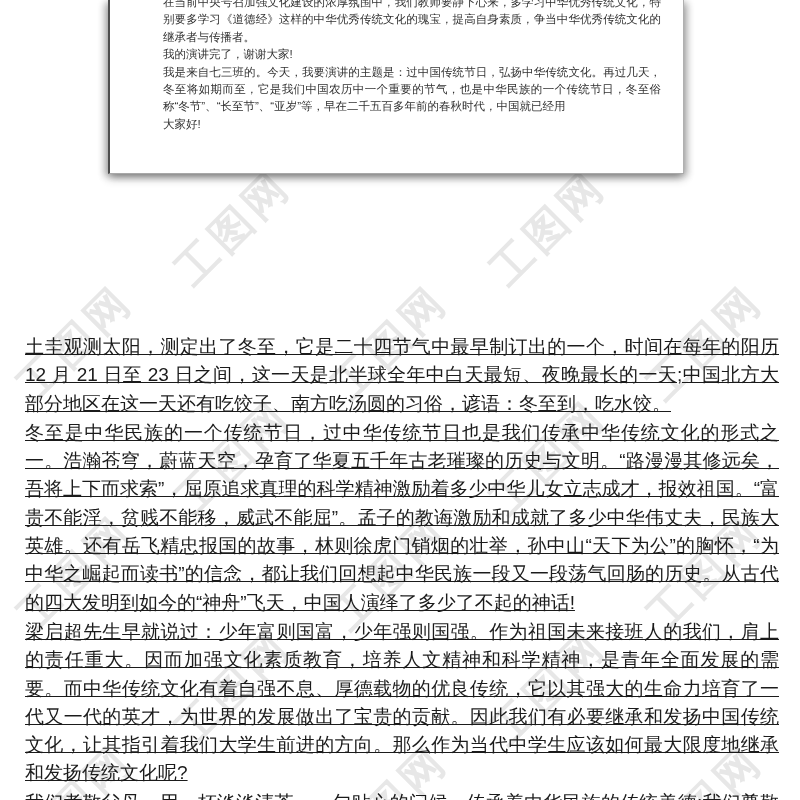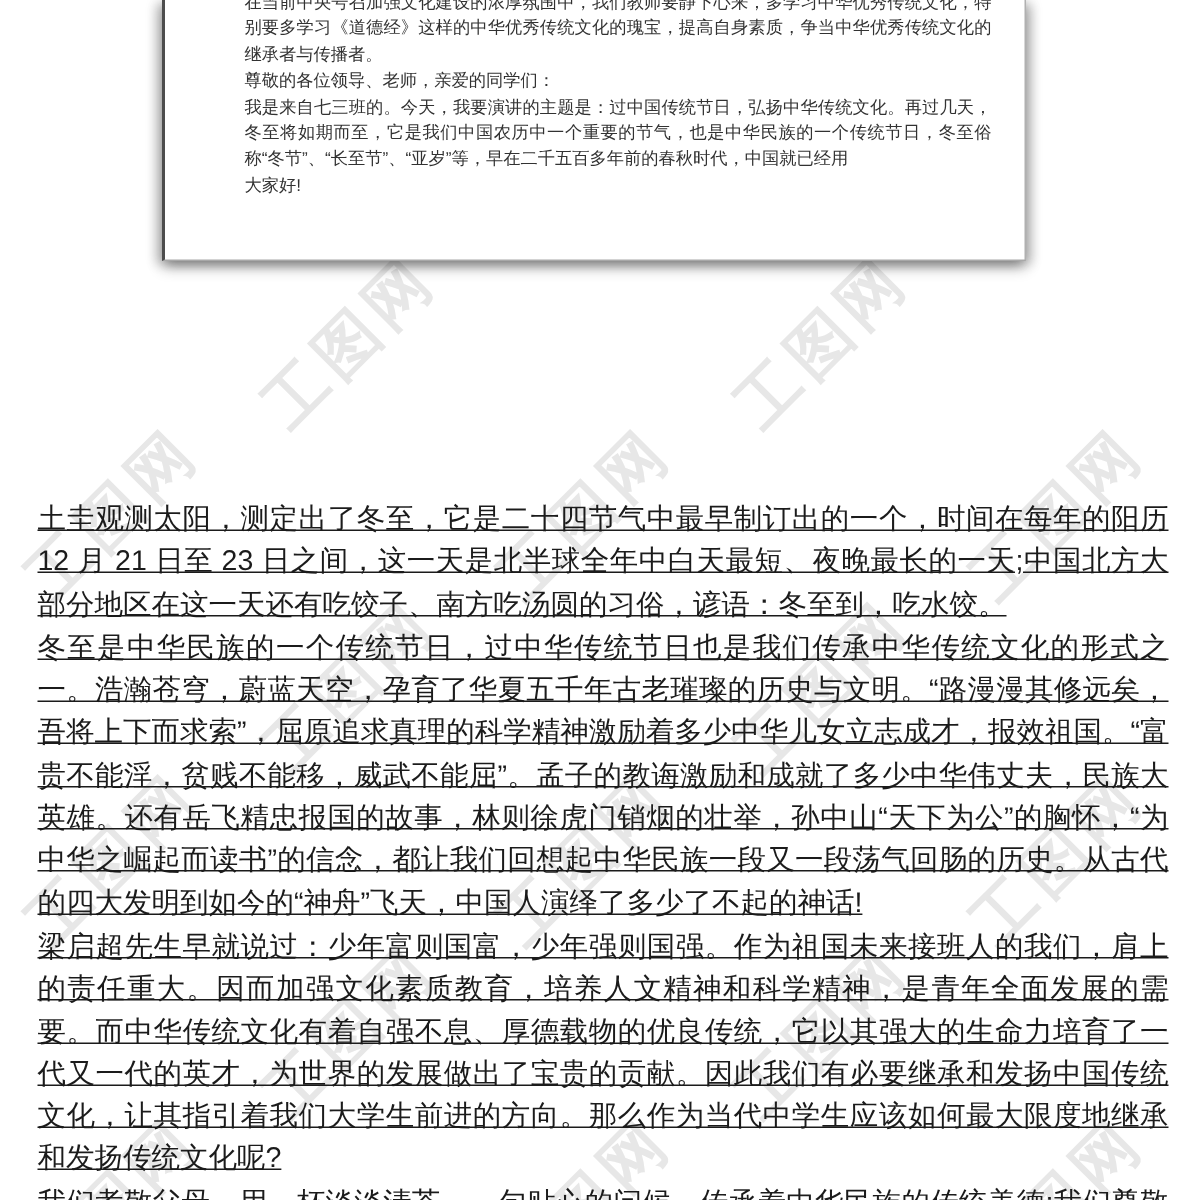--- a/index.html
+++ b/index.html
@@ -92,6 +92,7 @@
   <div class="preview-card">
     <div class="preview-text">
         <p>在当前中央号召加强文化建设的浓厚氛围中，我们教师要静下心来，多学习中华优秀传统文化，特别要多学习《道德经》这样的中华优秀传统文化的瑰宝，提高自身素质，争当中华优秀传统文化的继承者与传播者。</p>
+        <p>我的演讲完了，谢谢大家!</p>
         <p>尊敬的各位领导、老师，亲爱的同学们：</p>
         <p>我是来自七三班的。今天，我要演讲的主题是：过中国传统节日，弘扬中华传统文化。再过几天，冬至将如期而至，它是我们中国农历中一个重要的节气，也是中华民族的一个传统节日，冬至俗称“冬节”、“长至节”、“亚岁”等，早在二千五百多年前的春秋时代，中国就已经用</p>
         <p>大家好!</p>

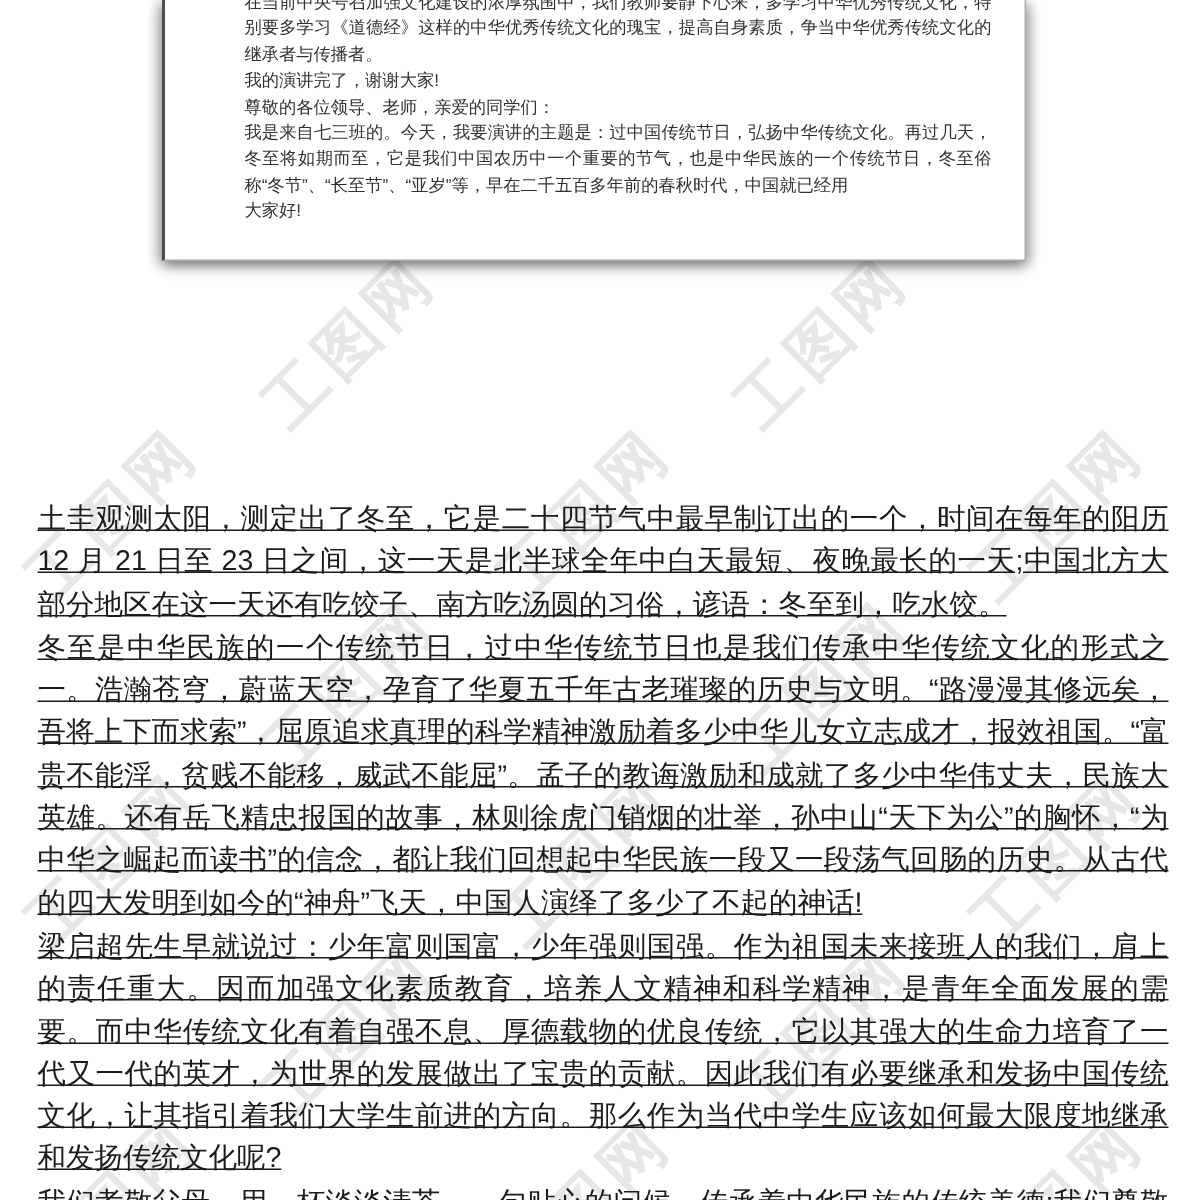--- a/index.html
+++ b/index.html
@@ -93,7 +93,6 @@
     <div class="preview-text">
         <p>在当前中央号召加强文化建设的浓厚氛围中，我们教师要静下心来，多学习中华优秀传统文化，特别要多学习《道德经》这样的中华优秀传统文化的瑰宝，提高自身素质，争当中华优秀传统文化的继承者与传播者。</p>
         <p>我的演讲完了，谢谢大家!</p>
-        <p>尊敬的各位领导、老师，亲爱的同学们：</p>
         <p>我是来自七三班的。今天，我要演讲的主题是：过中国传统节日，弘扬中华传统文化。再过几天，冬至将如期而至，它是我们中国农历中一个重要的节气，也是中华民族的一个传统节日，冬至俗称“冬节”、“长至节”、“亚岁”等，早在二千五百多年前的春秋时代，中国就已经用</p>
         <p>大家好!</p>
       </div>

